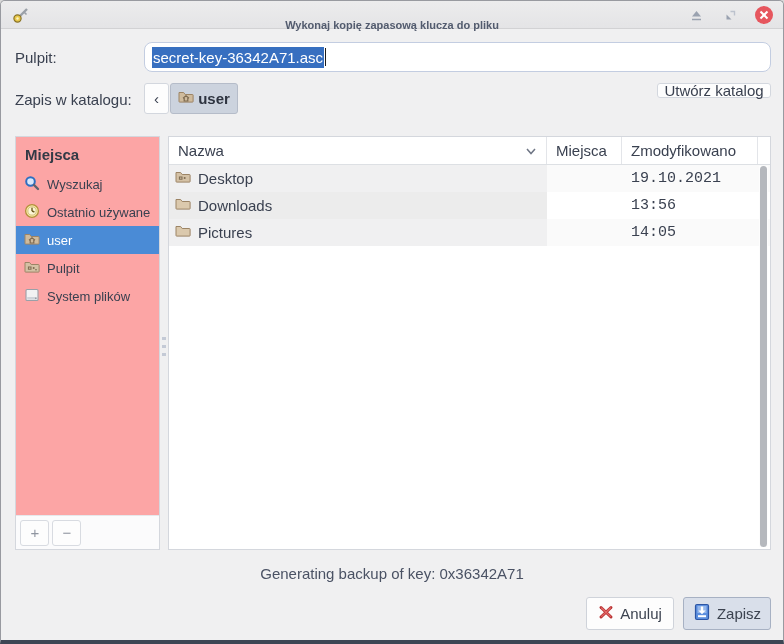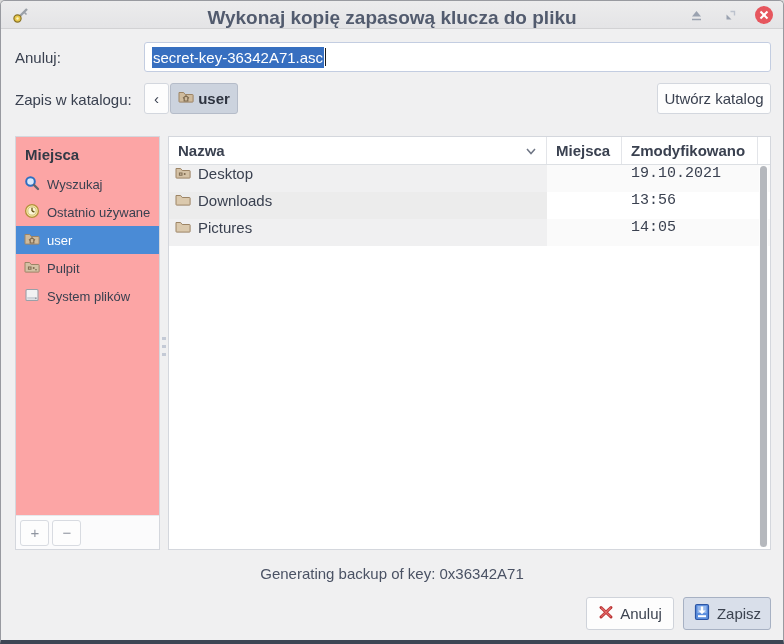--- a/index.html
+++ b/index.html
@@ -25,8 +25,8 @@
   }
   .titlebar .app-icon { position:absolute; left:11px; top:5px; }
   .titlebar .title {
-    position:absolute; left:0; right:0; top:6px; text-align:center;
-    font-size:19px; font-weight:bold; color:#525b6e;
+    position:absolute; left:0; right:0; top:18px; text-align:center;
+    font-size:11px; font-weight:bold; color:#525b6e;
   }
   .win-controls { position:absolute; right:10px; top:5px; display:flex; align-items:center; gap:16px; }
   .winbtn { width:18px; height:18px; display:flex; align-items:center; justify-content:center; cursor:default; }

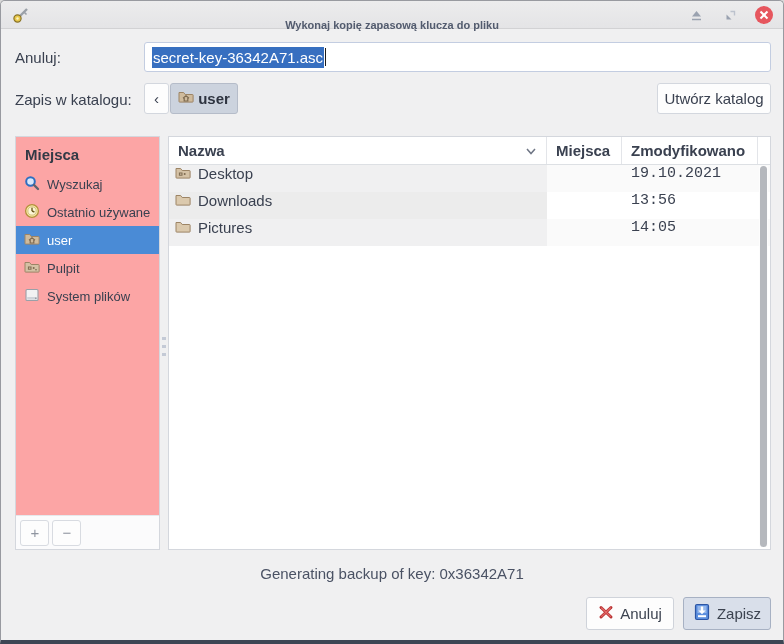--- a/index.html
+++ b/index.html
@@ -161,7 +161,7 @@
     </div>
   </div>
 
-  <div class="field-label lbl-name">Anuluj:</div>
+  <div class="field-label lbl-name">Pulpit:</div>
   <div class="entry">
     <span class="selection">secret-key-36342A71.asc</span>
     <span class="caret"></span>

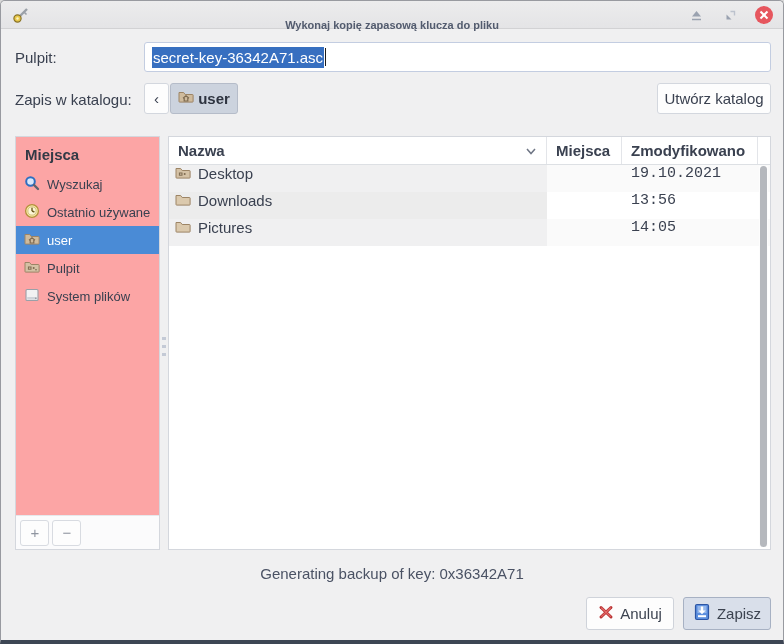--- a/index.html
+++ b/index.html
@@ -37,7 +37,7 @@
   .lbl-name { left:14px; top:48px; }
   .entry {
     position:absolute; left:143px; top:41px; width:627px; height:30px;
-    background:#ffffff; border:1px solid #c3cde1; border-radius:3px;
+    background:#ffffff; border:1px solid #c3cde1; border-radius:8px;
     display:flex; align-items:center; padding-left:7px; font-size:15px;
   }
   .entry .selection { background:#376fc0; color:#fff; padding:2px 1px; }

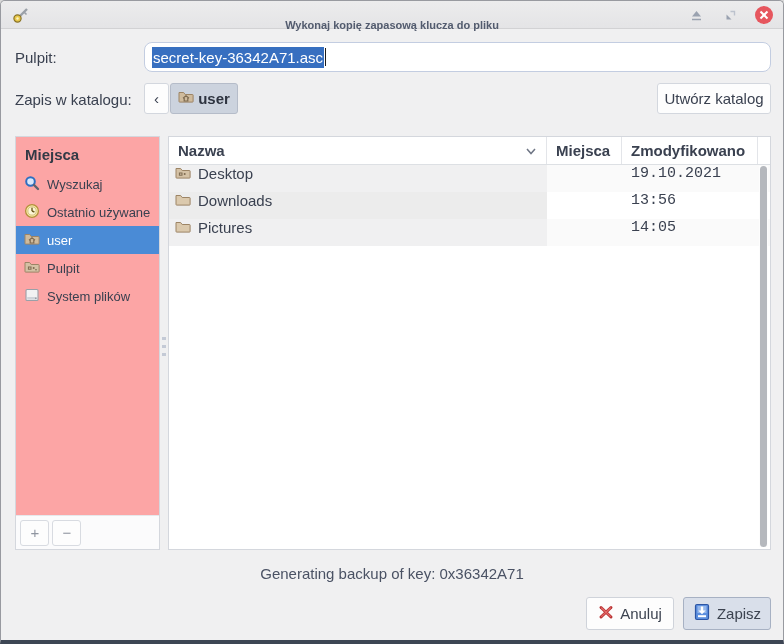--- a/index.html
+++ b/index.html
@@ -57,7 +57,7 @@
     display:flex; align-items:center; justify-content:center; gap:4px;
     font-size:15px; font-weight:bold; color:#2e3440;
   }
-  .create-folder-btn { position:absolute; left:656px; top:82px; width:114px; height:31px; }
+  .create-folder-btn { position:absolute; left:656px; top:82px; width:114px; height:15px; }
 
   
   .sidebar {

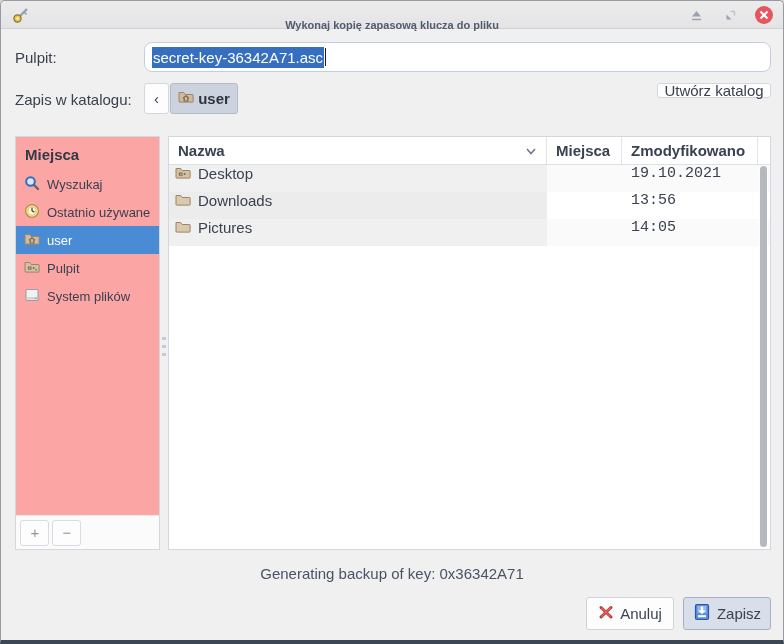--- a/index.html
+++ b/index.html
@@ -90,7 +90,7 @@
     background:#ffffff; border:1px solid #d4d7dd; overflow:hidden;
   }
   .flex-row { display:flex; }
-  .list-header { height:28px; border-bottom:1px solid #dde0e4; font-size:15px; font-weight:bold; color:#3a4150; }
+  .list-header { height:28px; border-bottom:1px solid #dde0e4; font-size:15px; font-weight:normal; color:#3a4150; }
   .hcol { display:flex; align-items:center; border-right:1px solid #e3e5e9; padding-left:9px; cursor:default; }
   .hcol-name { width:378px; justify-content:space-between; padding-right:9px; }
   .hcol-size { width:75px; }

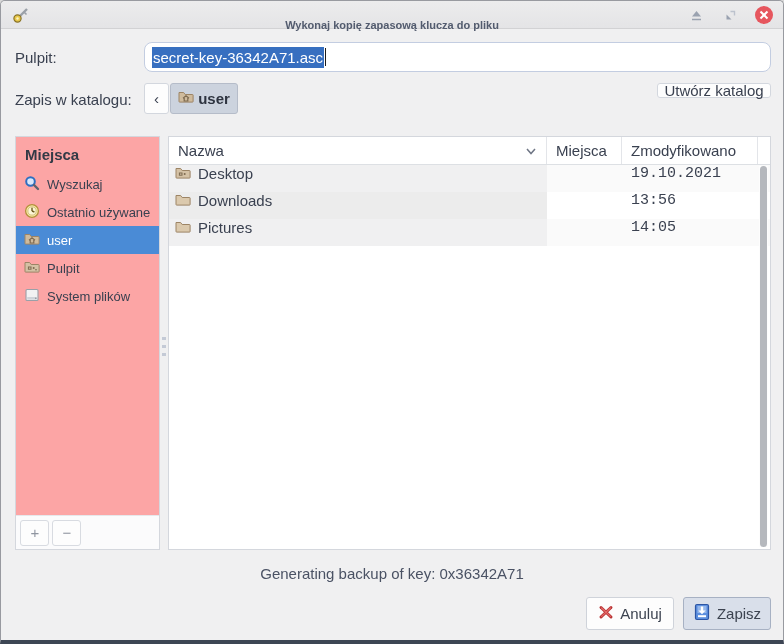--- a/index.html
+++ b/index.html
@@ -96,7 +96,7 @@
   .hcol-size { width:75px; }
   .hcol-mod  { width:136px; }
   .file-row { height:27px; font-size:15px; color:#3a4150; cursor:default; }
-  .cell { display:flex; align-items:flex-start; }
+  .cell { display:flex; align-items:center; }
   .cell-name { width:378px; gap:7px; padding-left:6px; }
   .cell-size { width:75px; }
   .cell-mod  { width:136px; padding-left:9px;font-family:Liberation Mono, monospace; }

